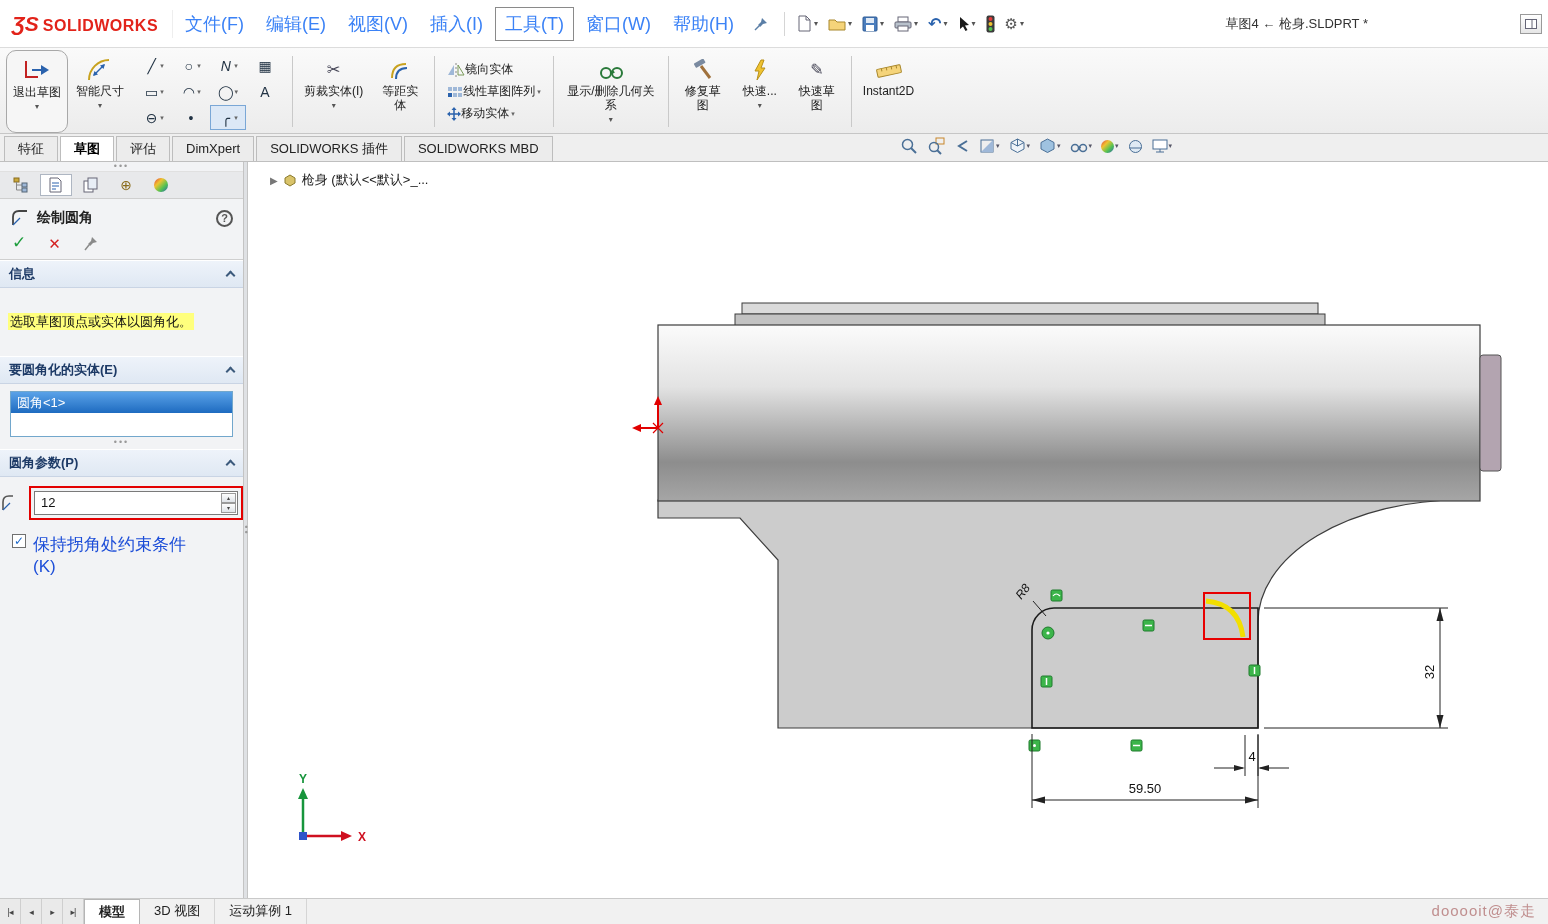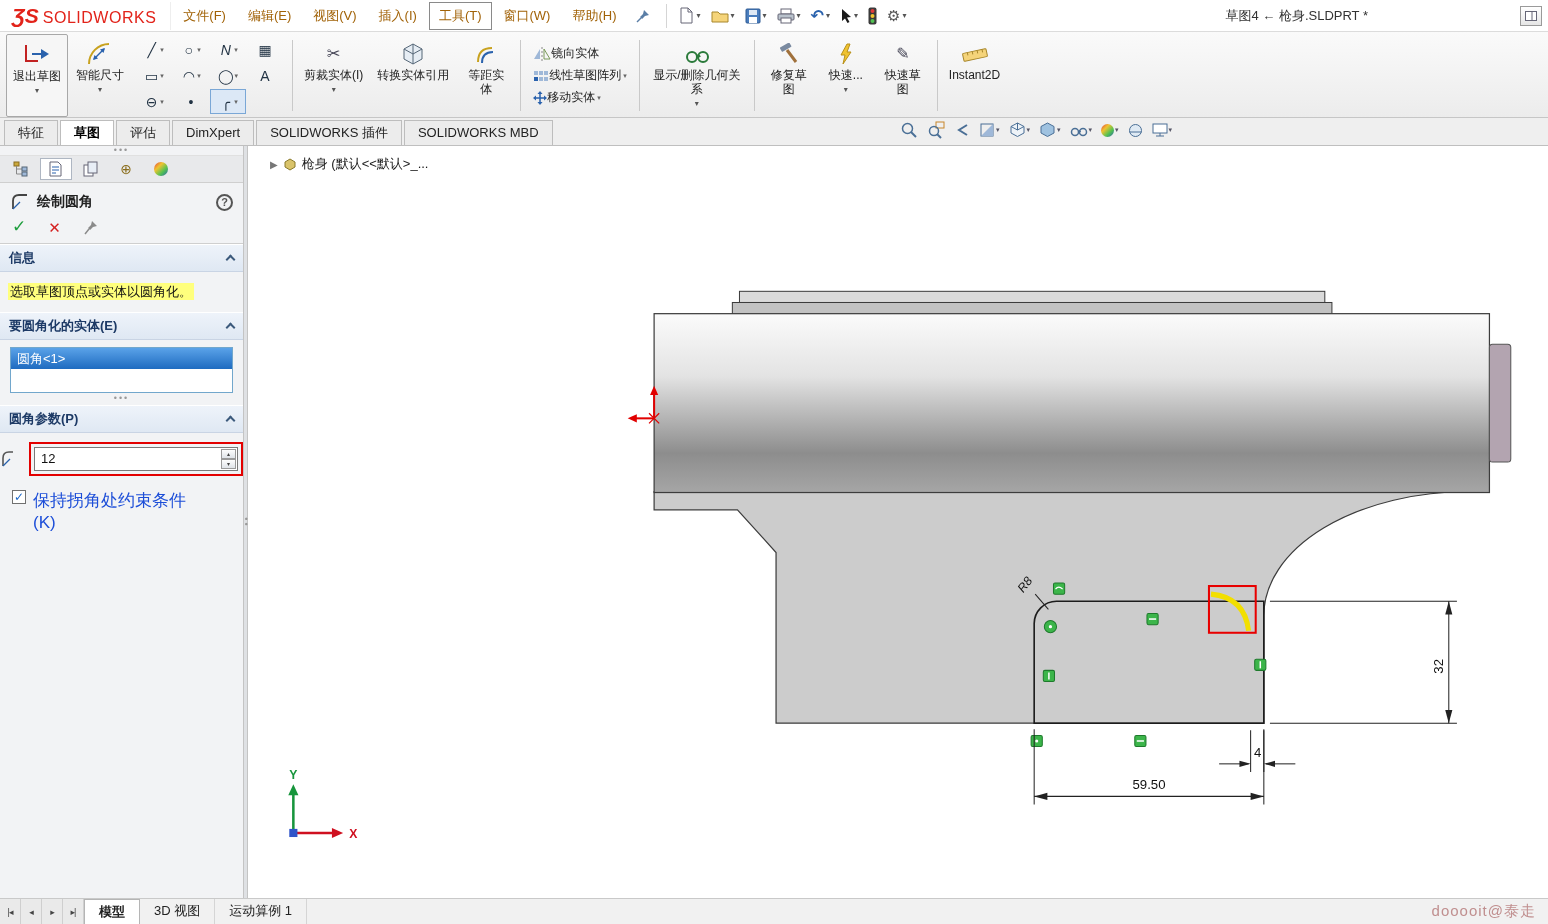--- a/index.html
+++ b/index.html
@@ -8,7 +8,7 @@
   .app{display:flex;flex-direction:column;width:1548px;height:924px}
 
   
-  .menubar{height:32px;display:flex;align-items:center;background:#fff;border-bottom:1px solid #dcdcdc;padding:0 6px;gap:2px;flex:none}
+  .menubar{height:48px;display:flex;align-items:center;background:#fff;border-bottom:1px solid #dcdcdc;padding:0 6px;gap:2px;flex:none}
   .logo{display:flex;align-items:baseline;gap:4px;padding:2px 14px 2px 6px;border-right:1px solid #eee}
   .ds-mark{color:#e2231a;font-weight:bold;font-style:italic;font-size:21px}
   .brand{color:#e2231a;font-weight:normal;font-size:16px;letter-spacing:.5px}

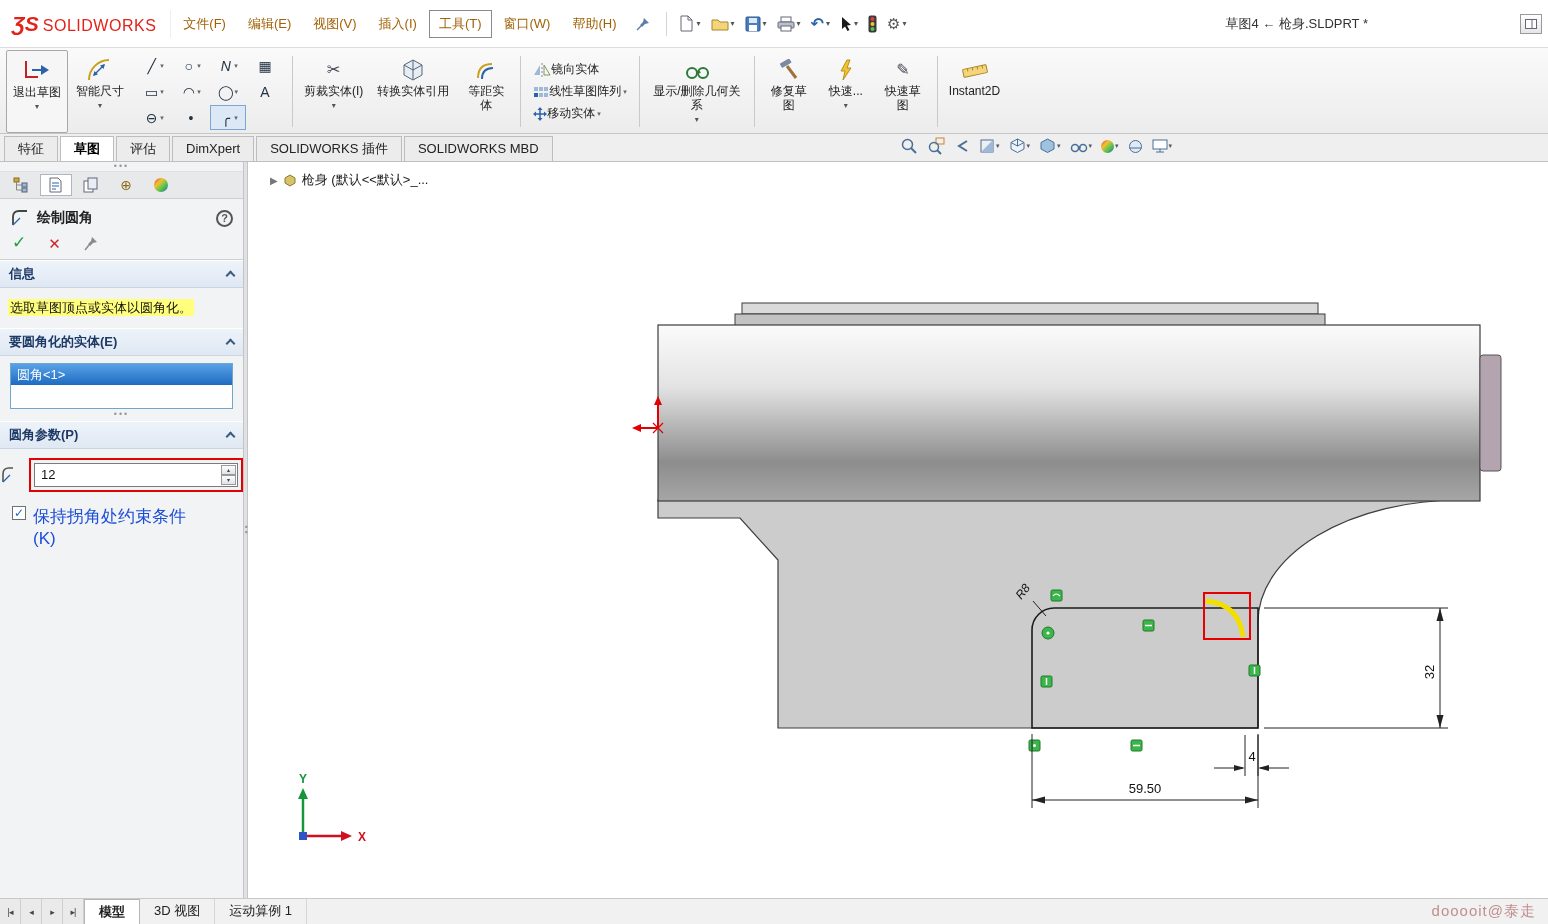--- a/index.html
+++ b/index.html
@@ -11,7 +11,7 @@
   .menubar{height:48px;display:flex;align-items:center;background:#fff;border-bottom:1px solid #dcdcdc;padding:0 6px;gap:2px;flex:none}
   .logo{display:flex;align-items:baseline;gap:4px;padding:2px 14px 2px 6px;border-right:1px solid #eee}
   .ds-mark{color:#e2231a;font-weight:bold;font-style:italic;font-size:21px}
-  .brand{color:#e2231a;font-weight:normal;font-size:16px;letter-spacing:.5px}
+  .brand{color:#e2231a;font-weight:bold;font-size:16px;letter-spacing:.5px}
   .menu{padding:4px 9px;font-size:13px;color:#a16207;border:1px solid transparent;cursor:default}
   .menu.boxed{border:1px solid #8a8a8a}
   .pinbtn{padding:2px 8px;display:flex;align-items:center}

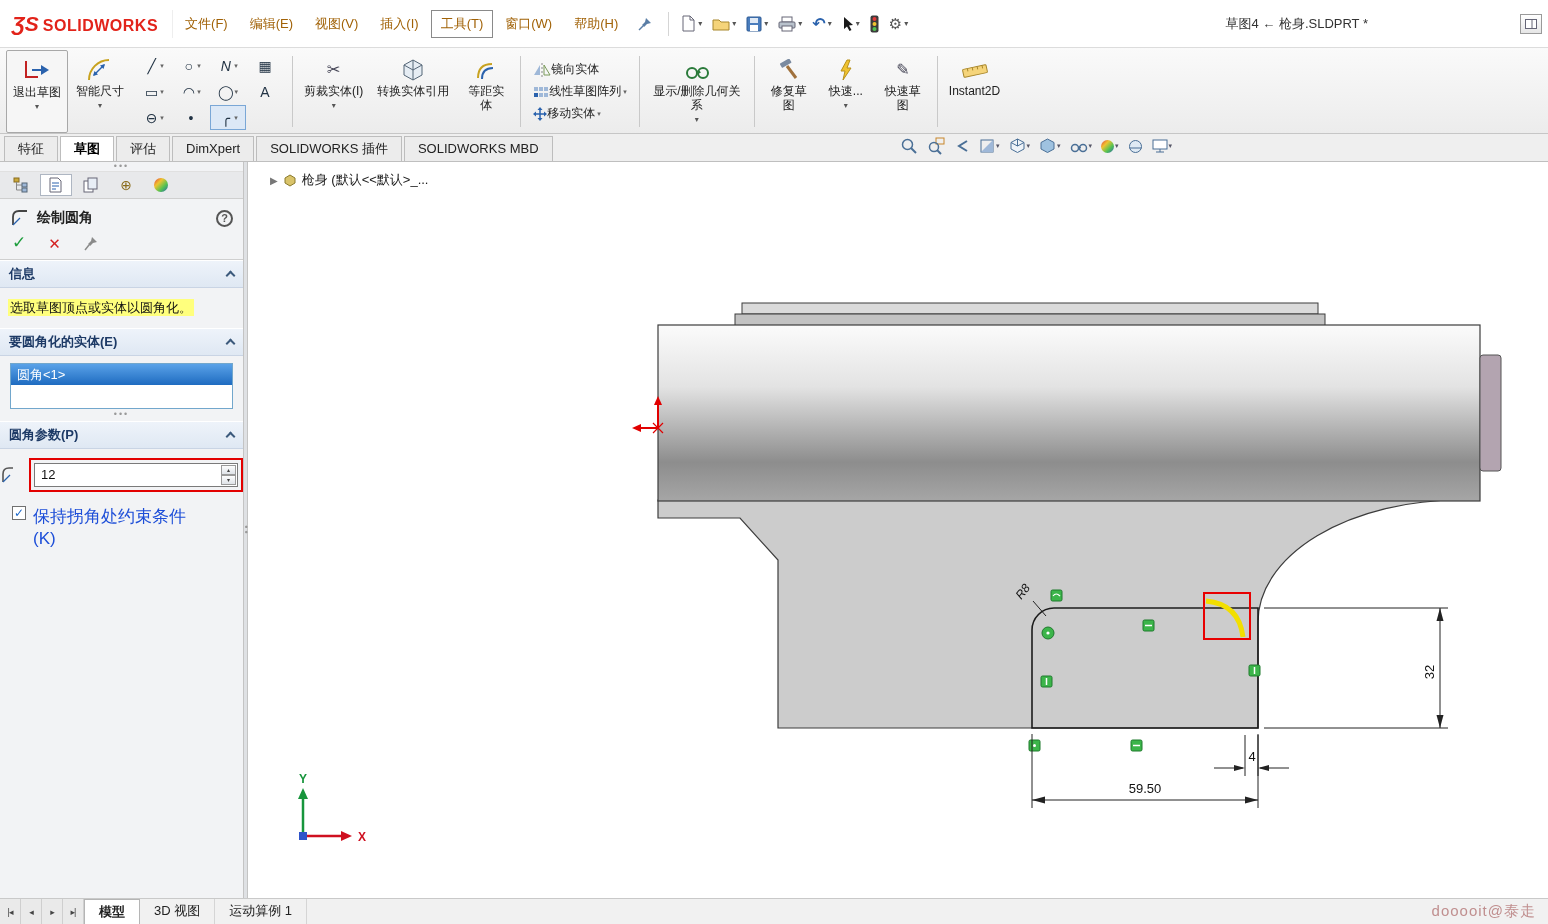--- a/index.html
+++ b/index.html
@@ -12,7 +12,7 @@
   .logo{display:flex;align-items:baseline;gap:4px;padding:2px 14px 2px 6px;border-right:1px solid #eee}
   .ds-mark{color:#e2231a;font-weight:bold;font-style:italic;font-size:21px}
   .brand{color:#e2231a;font-weight:bold;font-size:16px;letter-spacing:.5px}
-  .menu{padding:4px 9px;font-size:13px;color:#a16207;border:1px solid transparent;cursor:default}
+  .menu{padding:4px 9px;font-size:18px;color:#3b82f6;border:1px solid transparent;cursor:default}
   .menu.boxed{border:1px solid #8a8a8a}
   .pinbtn{padding:2px 8px;display:flex;align-items:center}
   .mb-sep{width:1px;height:24px;background:#d5d5d5;margin:0 6px}

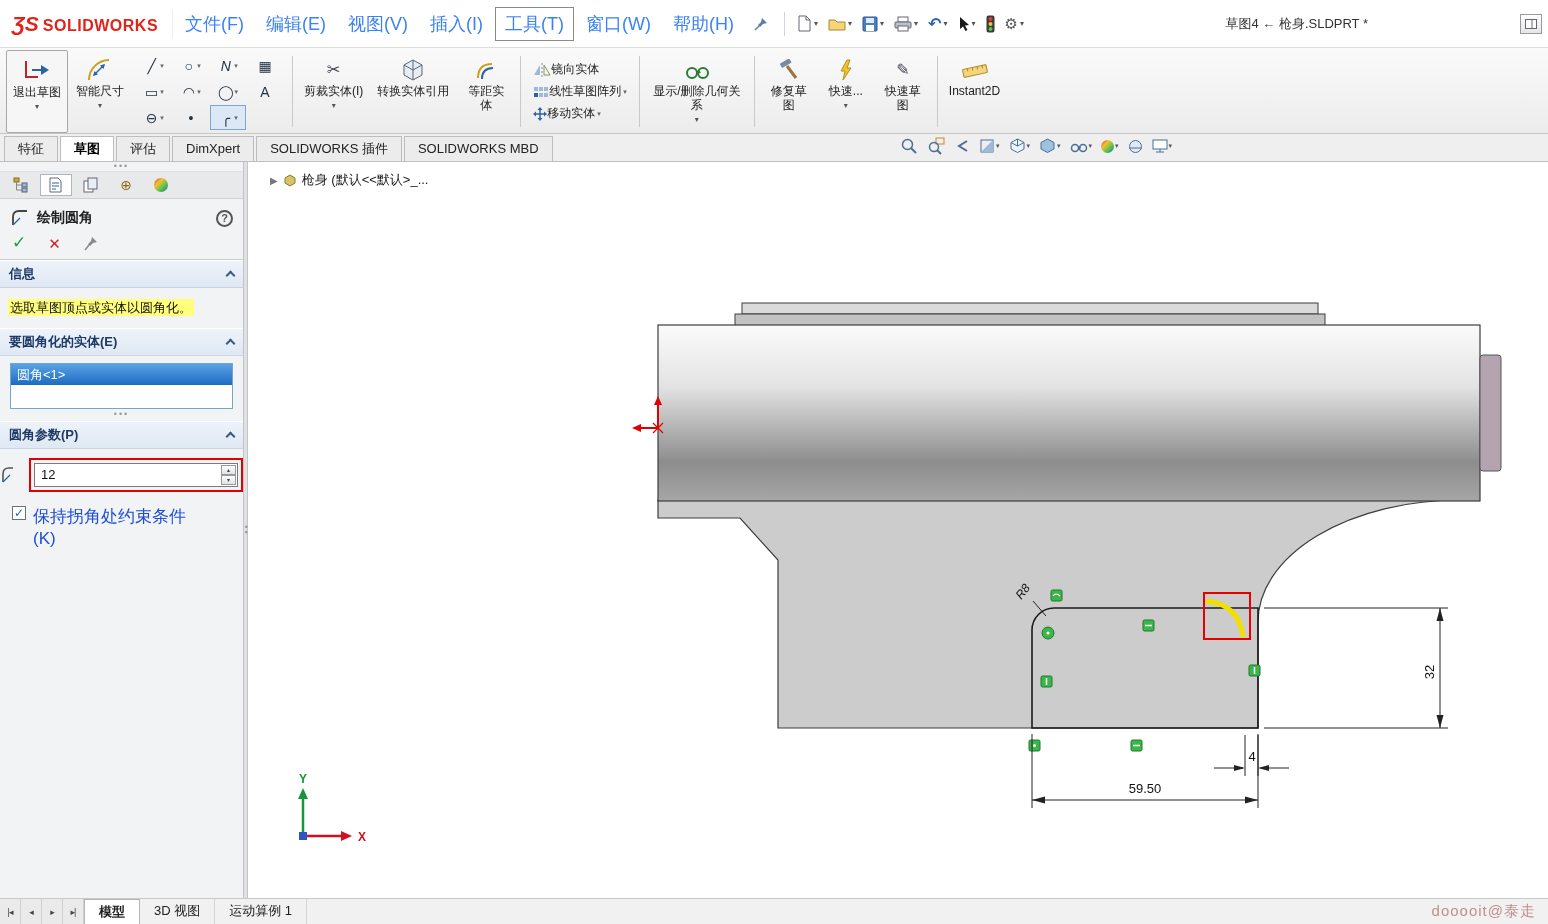--- a/index.html
+++ b/index.html
@@ -28,7 +28,7 @@
   .rbtn{display:flex;flex-direction:column;align-items:center;justify-content:flex-start;padding:5px 6px 2px;font-size:12px;line-height:1.15;text-align:center;color:#222;min-width:52px;cursor:default}
   .rbtn .ic{height:30px;display:flex;align-items:center;justify-content:center}
   .rbtn .car{font-size:8px;color:#555;margin-top:2px}
-  .rbtn.bordered{border:1px solid #a8a8a8;background:#f6f6f6;border-radius:2px}
+  .rbtn.bordered{border:1px solid #a8a8a8;background:#f6f6f6;border-radius:10px}
   .vsep{width:1px;background:#c9c9c9;margin:6px 3px}
   .sgrid{display:grid;grid-template-columns:repeat(4,36px);grid-auto-rows:25px;gap:1px;align-content:center;padding:0 4px}
   .sbtn{display:flex;align-items:center;justify-content:center;font-size:14px;color:#234;cursor:default}

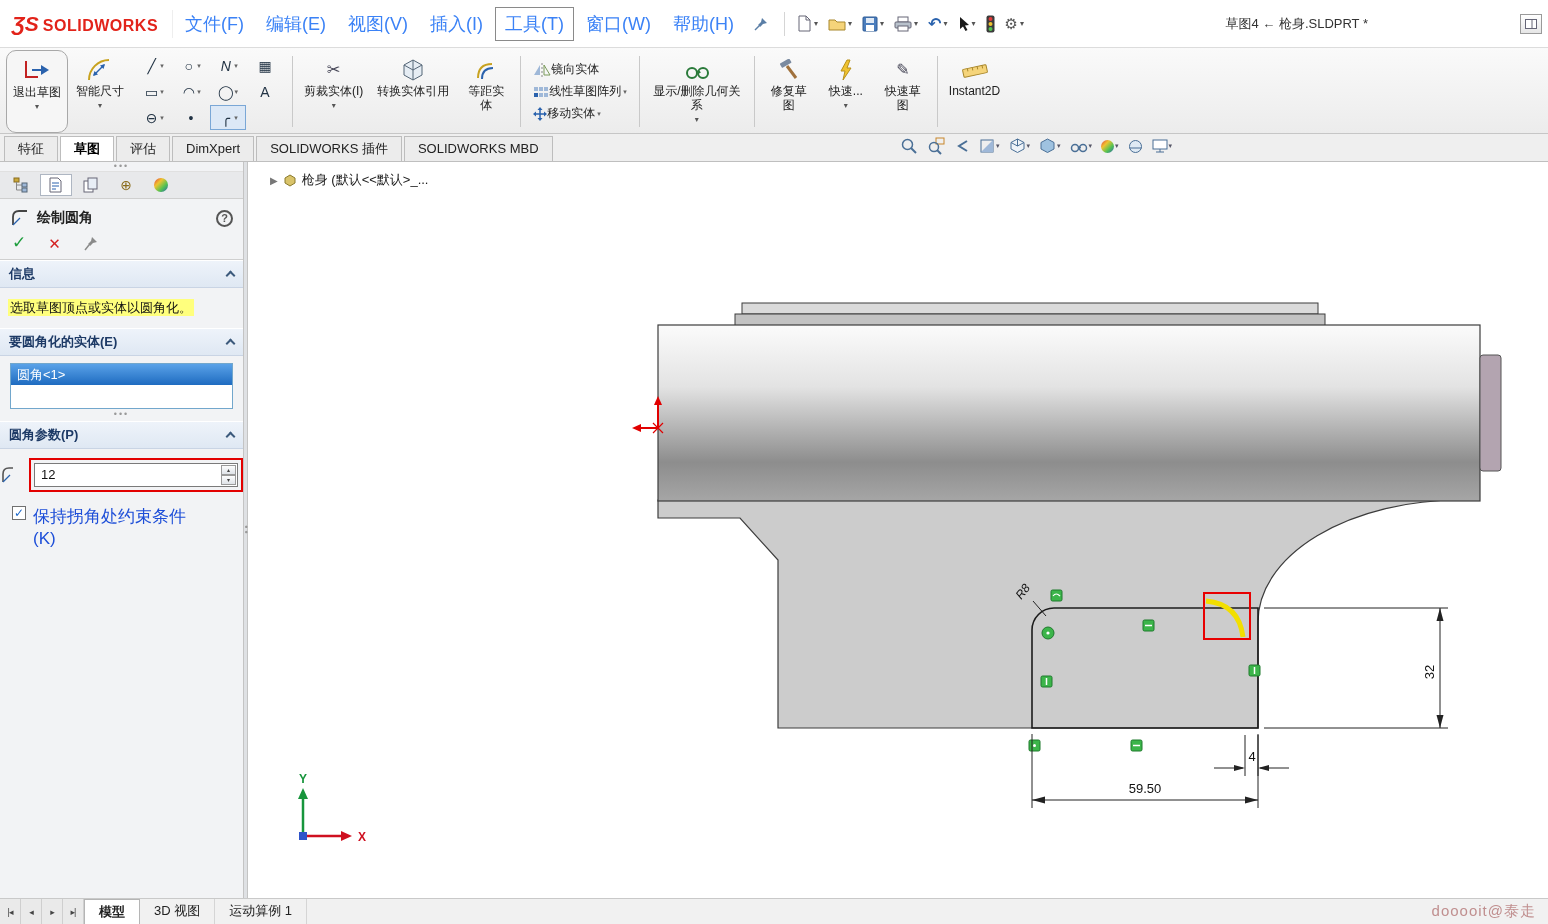--- a/index.html
+++ b/index.html
@@ -260,15 +260,6 @@
       <span>剪裁实体(I)</span>
       <span class="car">▾</span>
     </div>
-    <div class="rbtn">
-      <span class="ic">
-        <svg width="24" height="24">
-            <path d="M12 2 L21 7 V17 L12 22 L3 17 V7 Z" fill="#e6edf4" stroke="#567"></path>
-            <path d="M12 2 V12 M12 12 L3 7 M12 12 L21 7 M12 12 V22" fill="none" stroke="#567"></path>
-          </svg>
-      </span>
-      <span>转换实体引用</span>
-    </div>
     <div class="rbtn" style="max-width:58px">
       <span class="ic">
         <svg width="24" height="24">

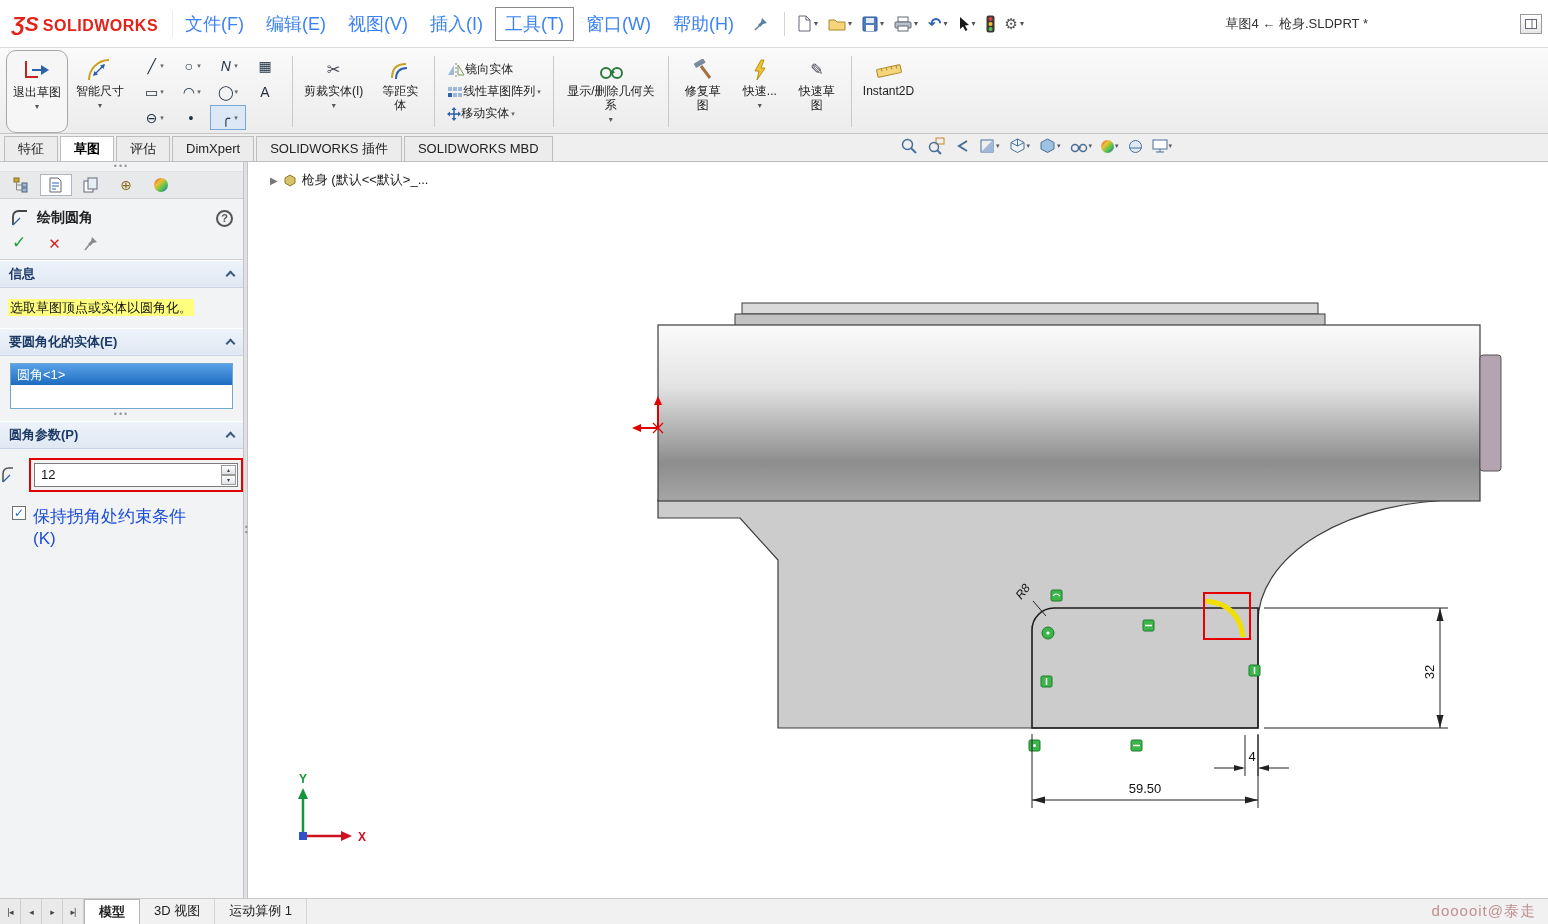--- a/index.html
+++ b/index.html
@@ -67,7 +67,7 @@
 
   .sect{background:linear-gradient(#eef3fa,#dfe8f3);border-top:1px solid #fff;border-bottom:1px solid #c9d4e4;color:#1d3a66;font-weight:bold;font-size:13px;padding:4px 9px;display:flex;align-items:center}
   .chev{width:7px;height:7px;border-left:2px solid #3c5majorityc;border-left:2px solid #3c5a7c;border-top:2px solid #3c5a7c;transform:rotate(45deg);margin-left:auto;margin-top:3px}
-  .info-body{padding:10px 8px}
+  .info-body{padding:24px 8px}
   .hl{background:#ffff7d;font-size:13px;color:#111;padding:1px 2px;line-height:1.5}
 
   .listbox{margin:7px 10px 2px;border:1px solid #72a7cc;background:#fff;height:46px;font-size:13px}

